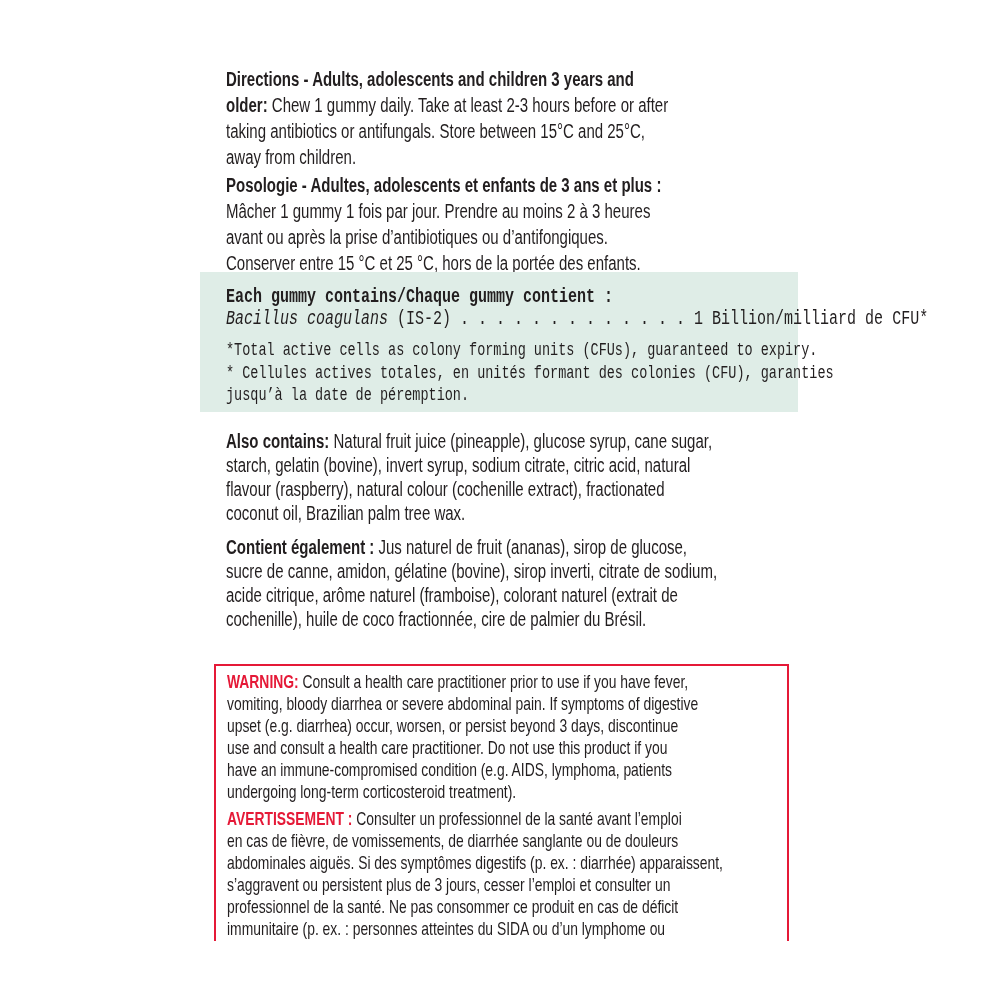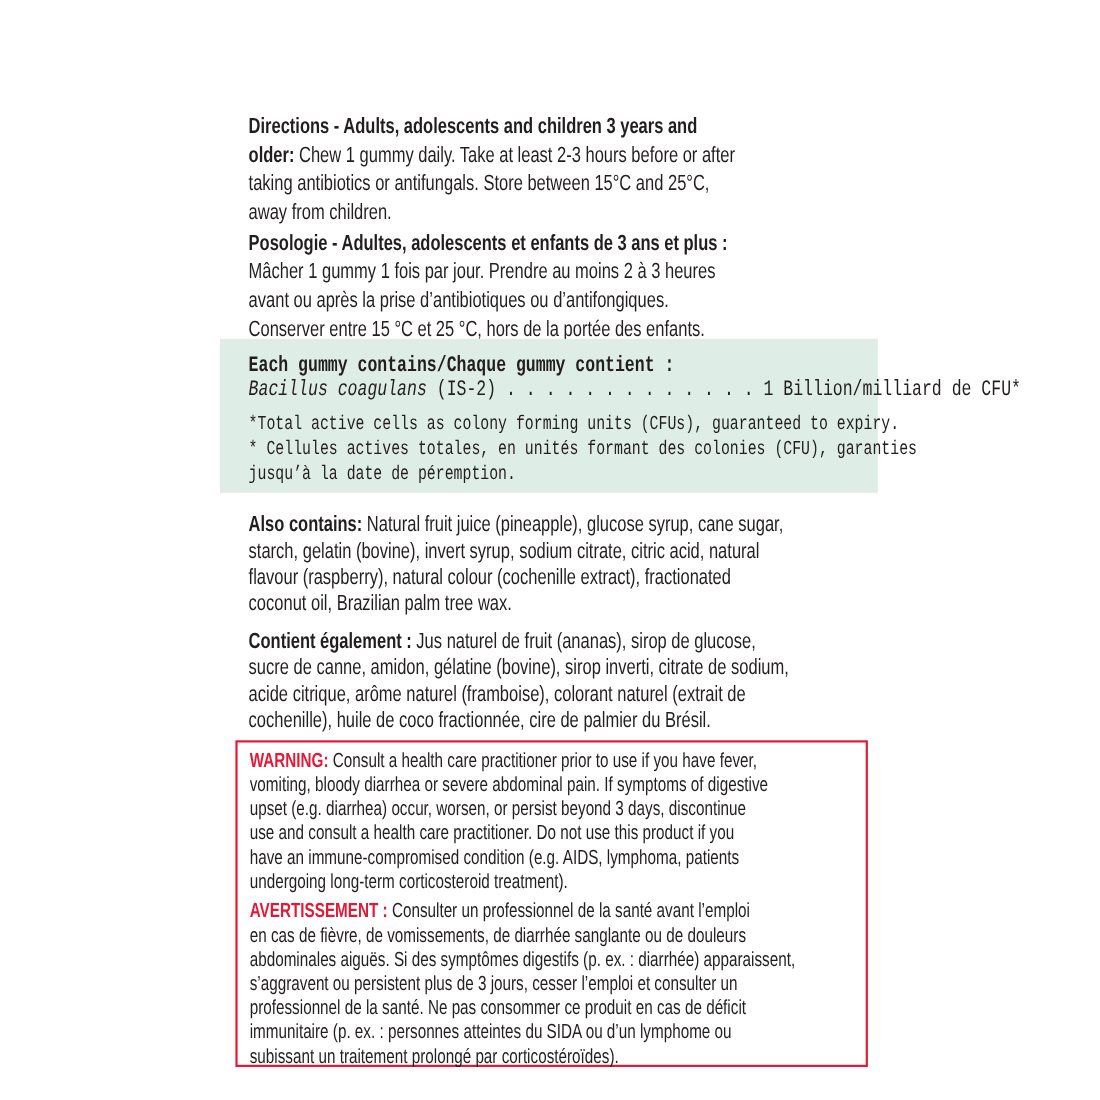--- a/index.html
+++ b/index.html
@@ -9,7 +9,7 @@
     color:var(--ink,#221e1f);
     -webkit-font-smoothing:antialiased;
   }
-  .label-sheet{position:relative;width:1000px;height:941px;overflow:hidden;margin-top:36px;}
+  .label-sheet{position:relative;width:1000px;height:941px;overflow:hidden;}
 
   
   .cond{transform:scaleX(0.75);transform-origin:0 0;}

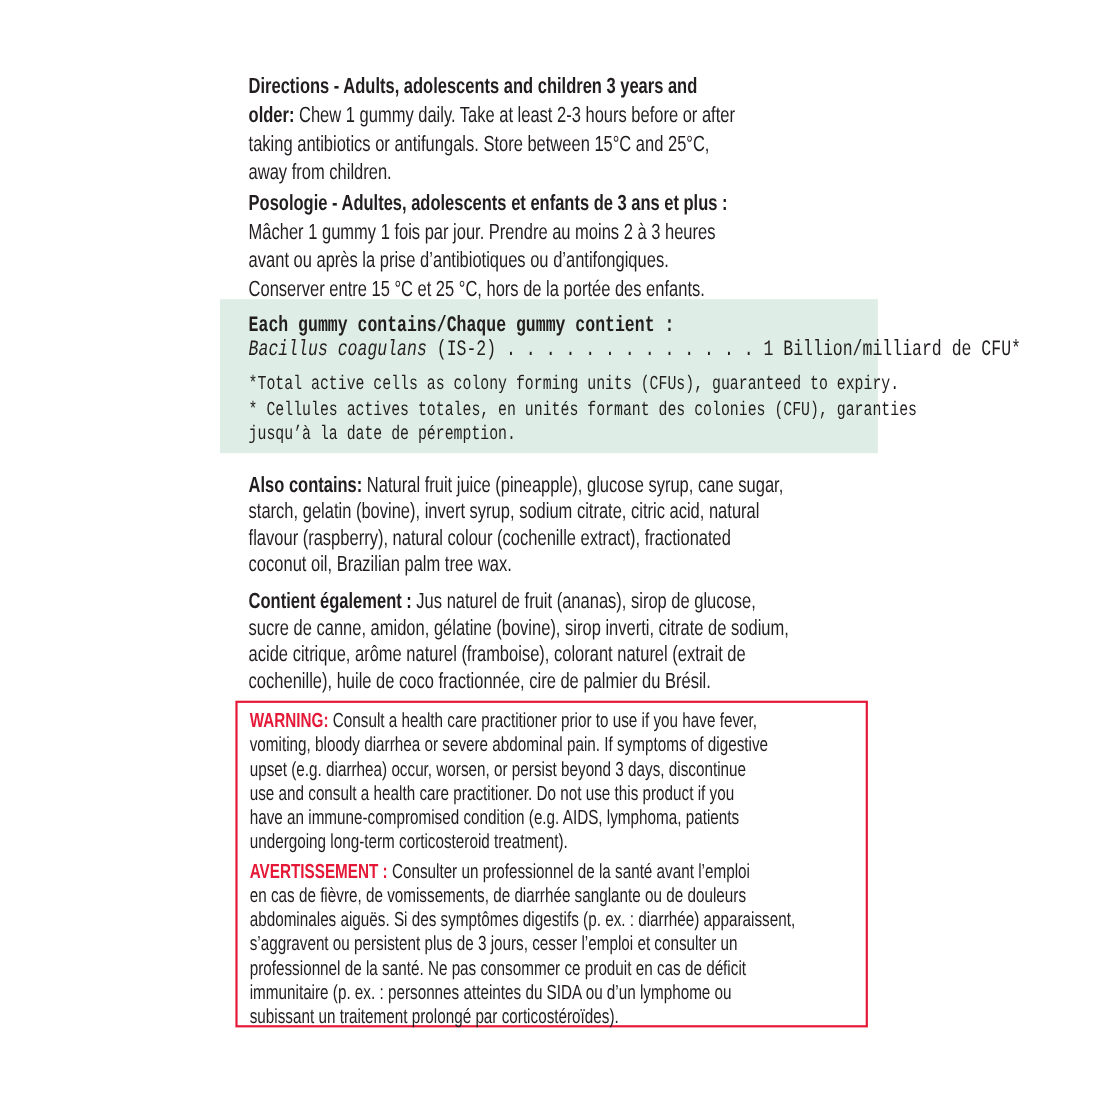--- a/index.html
+++ b/index.html
@@ -35,7 +35,7 @@
   .green-box .foot-lines .line{line-height:22.5px;}
 
   .red-box{
-    position:absolute;left:214px;top:637px;width:575px;height:297px;
+    position:absolute;left:214px;top:664px;width:575px;height:297px;
     box-sizing:border-box;
     border:2px solid var(--red,#e51937);
     padding:5px 0 0 11px;

